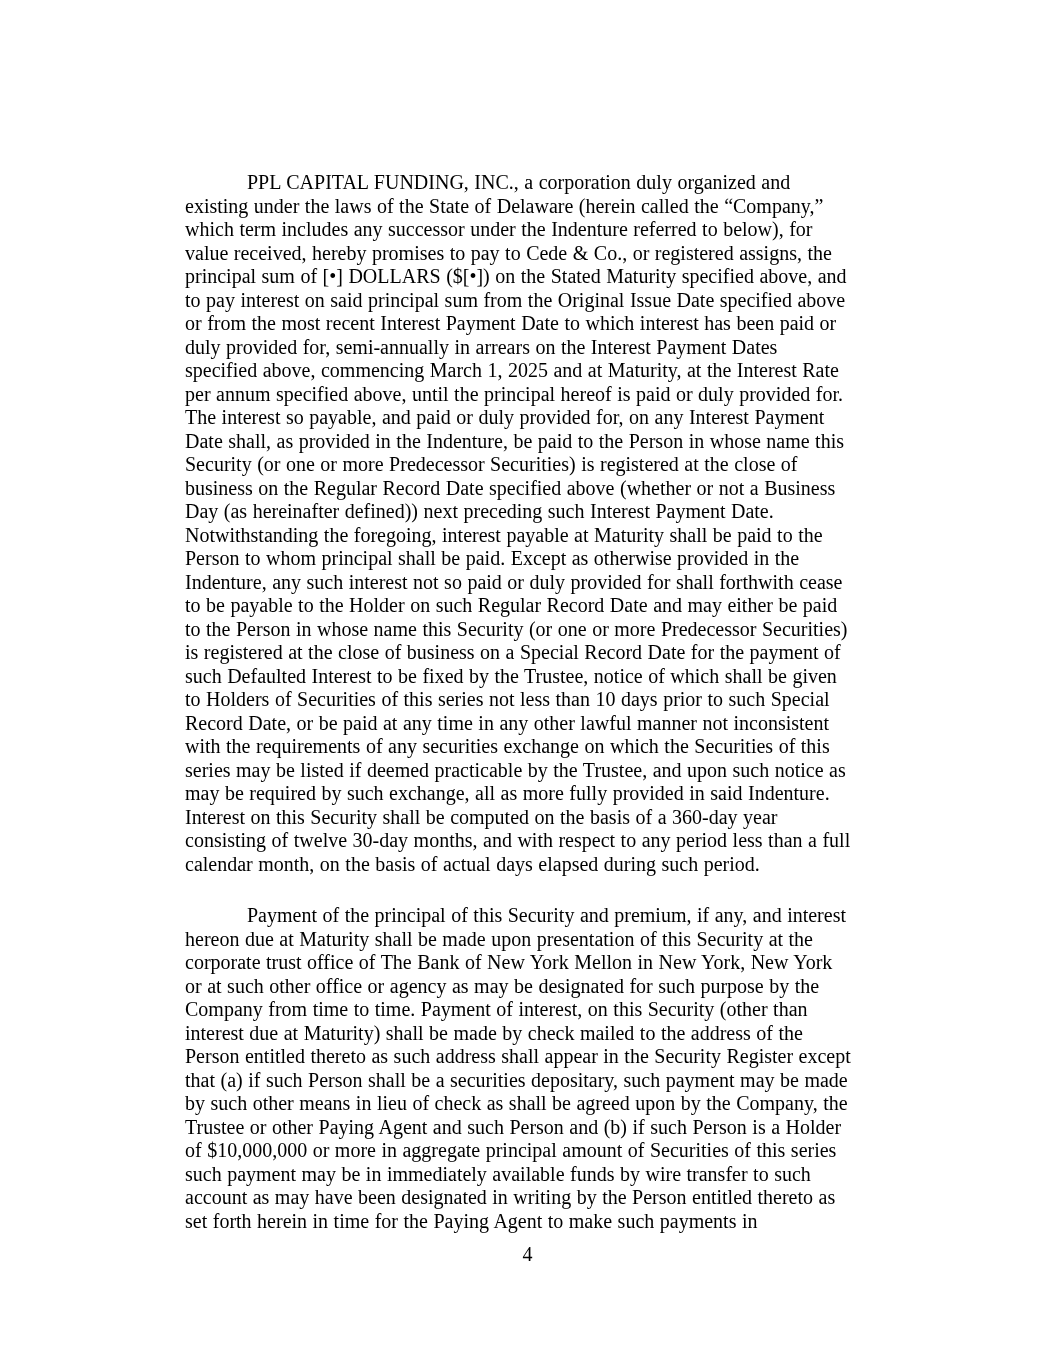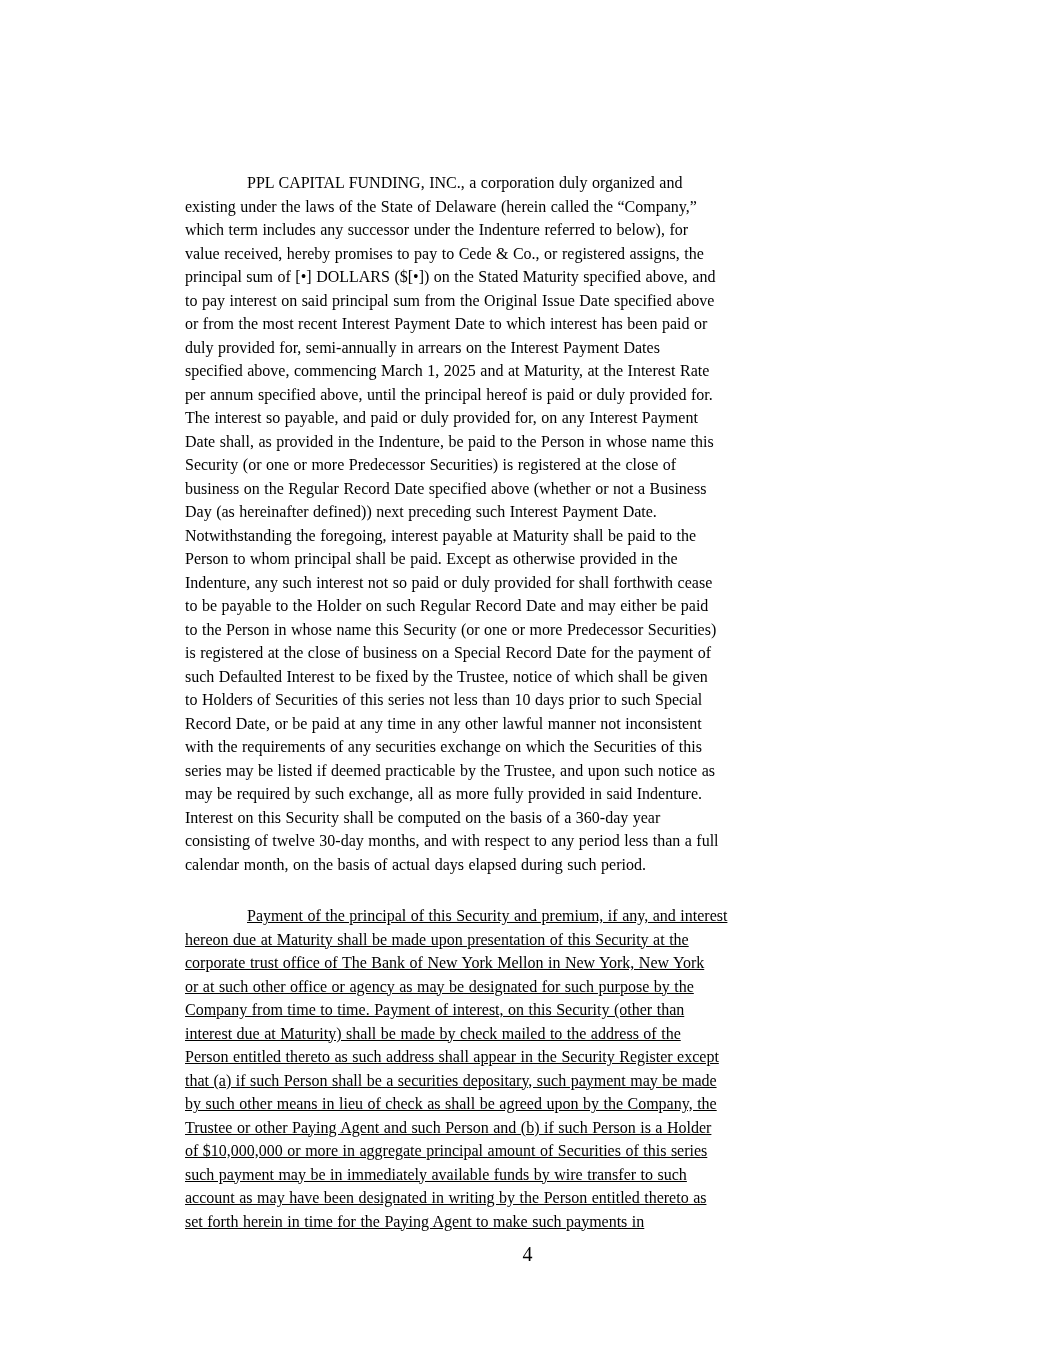--- a/index.html
+++ b/index.html
@@ -21,7 +21,7 @@
     left: 185px;
     top: 171px;
     width: 720px;
-    font-size: 16px;
+    font-size: 20px;
     line-height: 23.5px;
     text-align: left;
   }

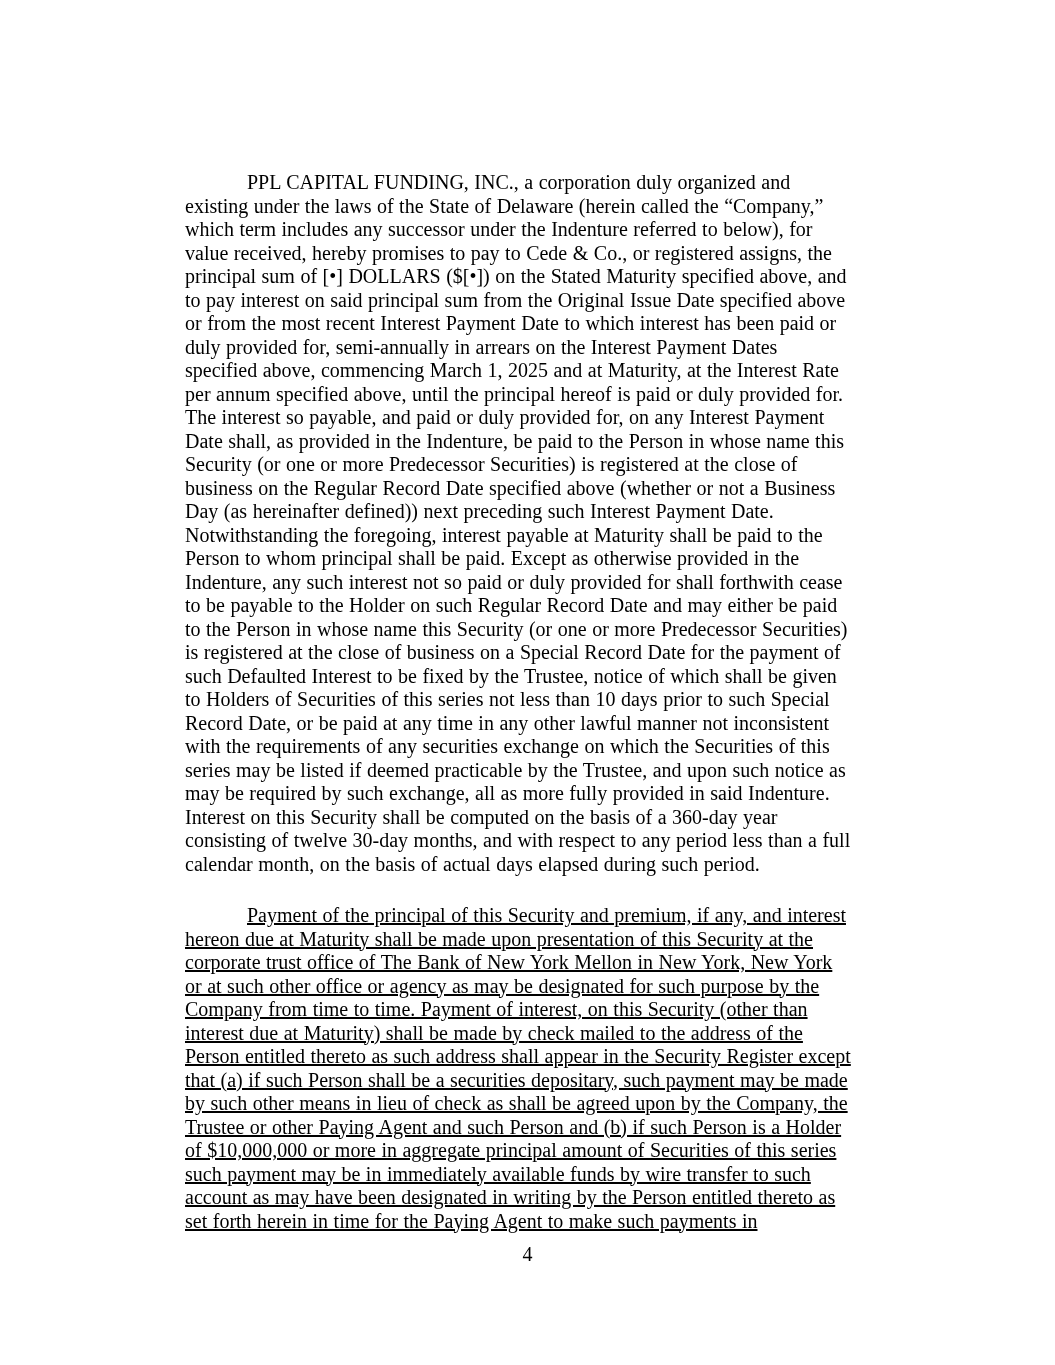--- a/index.html
+++ b/index.html
@@ -34,7 +34,6 @@
   }
   .doc-paragraph:last-child {
     margin-bottom: 16px;
-    text-decoration: underline;
   }
   .page-footer {
     position: absolute;

